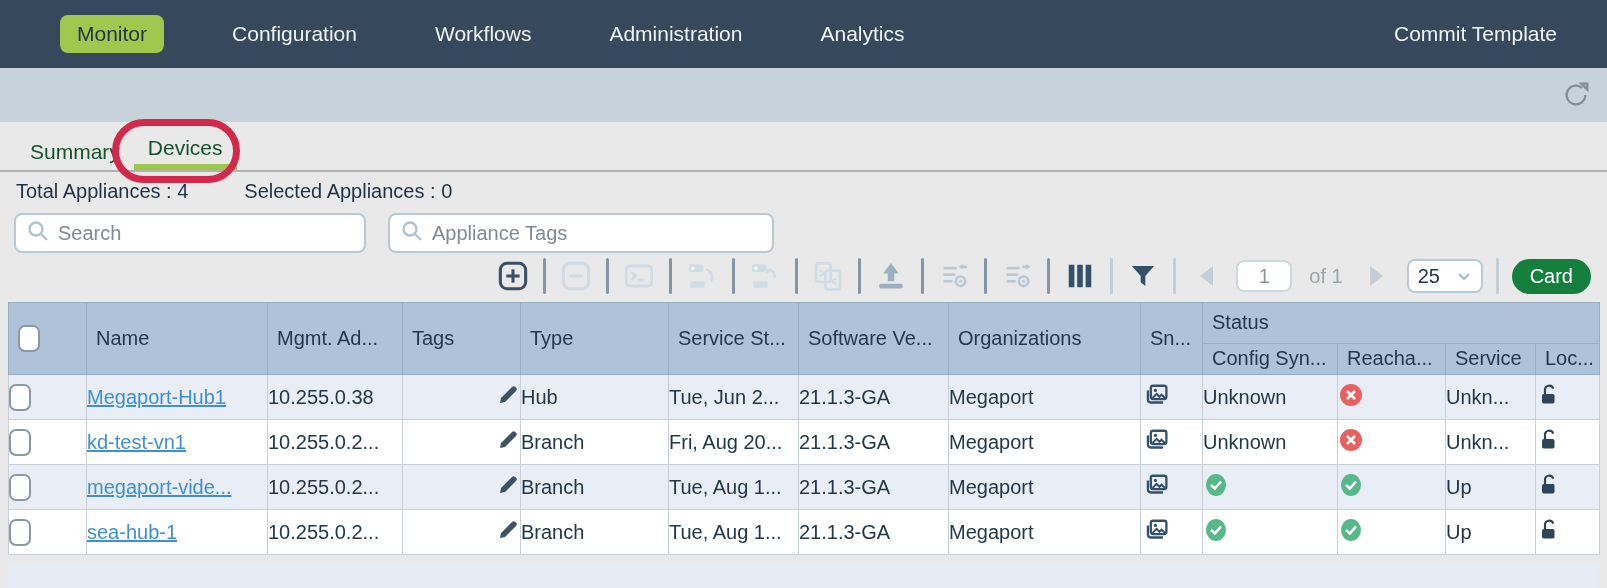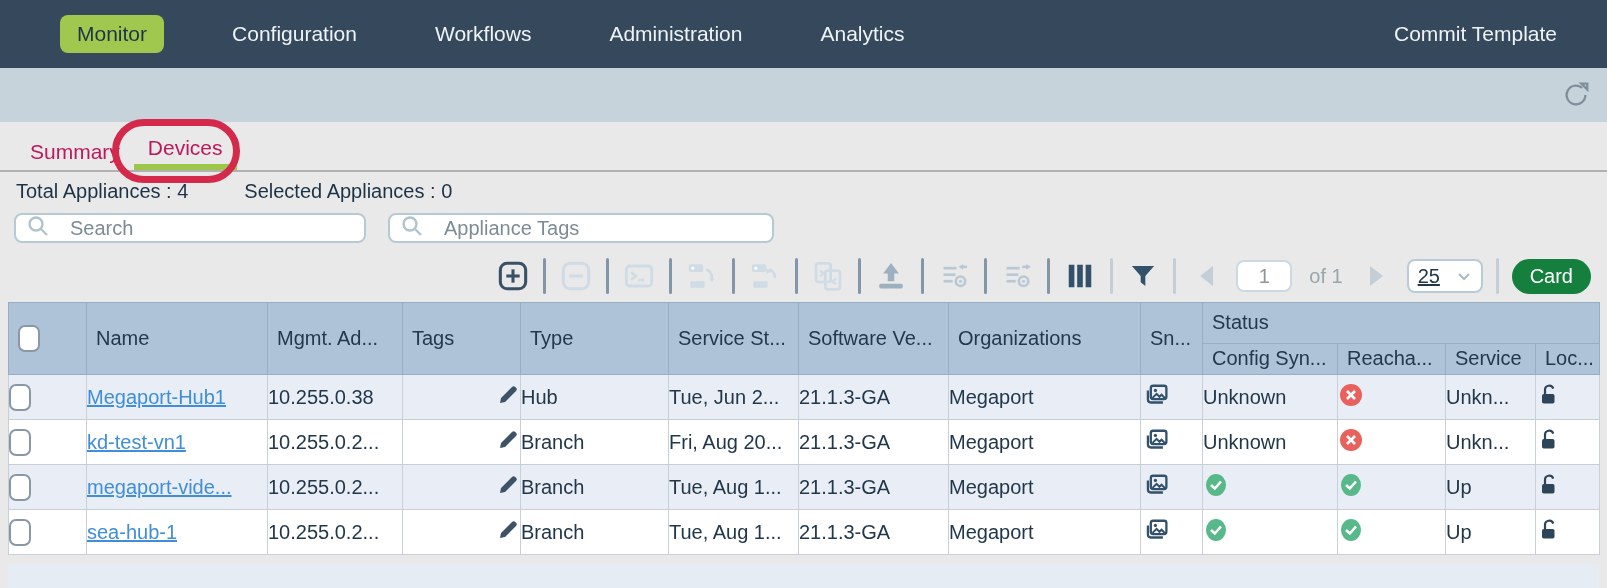--- a/index.html
+++ b/index.html
@@ -33,7 +33,7 @@
     height:50px; background:#e9e9e9; display:flex; align-items:flex-end;
     padding-left:16px; border-bottom:2px solid #b1b1b1; position:relative;
   }
-  .tab { font-size:21px; color:#be185d; padding:10px 14px 6px; cursor:pointer; }
+  .tab { font-size:21px; color:#14532d; padding:10px 14px 6px; cursor:pointer; }
   .tab.active { border-bottom:6px solid #9dc74b; padding-bottom:4px; }
   .annotation {
     position:absolute; left:112px; top:-3px; width:128px; height:64px;

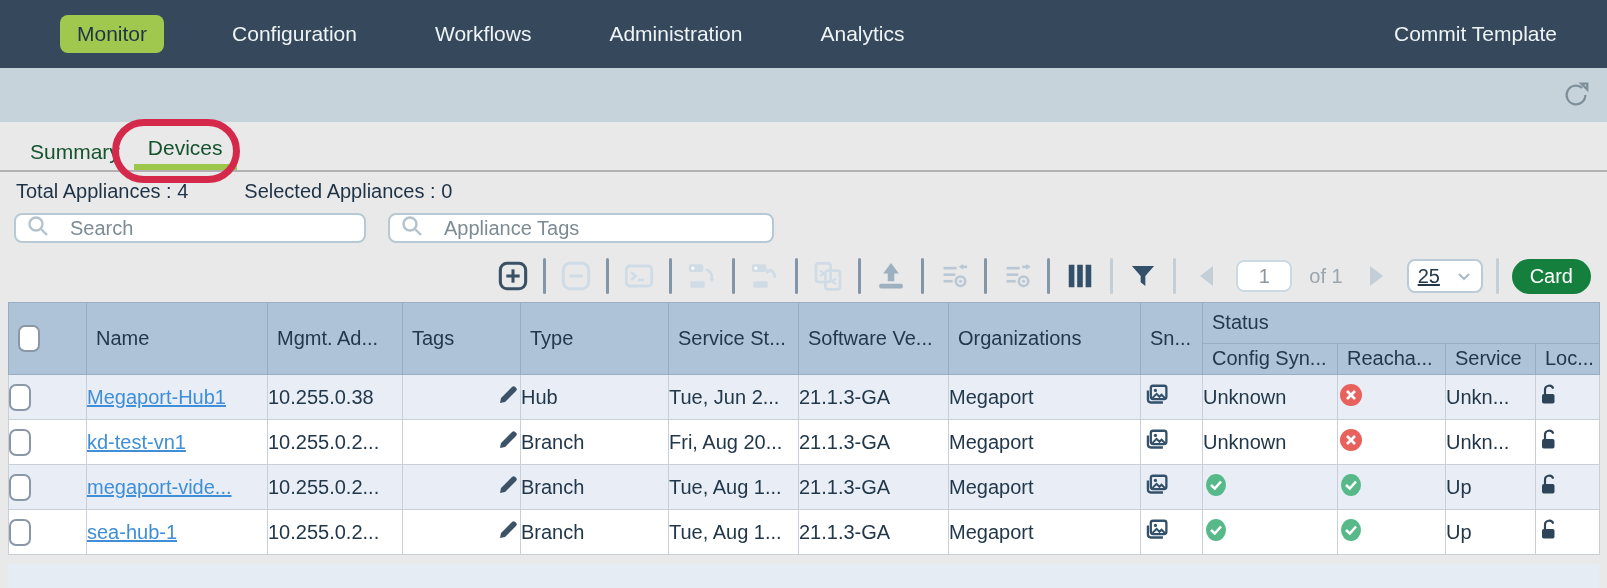--- a/index.html
+++ b/index.html
@@ -47,8 +47,8 @@
   
   .searchrow { display:flex; gap:22px; padding:3px 0 5px 14px; height:46px; }
   .searchbox {
-    display:flex; align-items:center; gap:20px; background:#fff;
-    border:2px solid #b7c9d4; border-radius:8px; height:30px; padding:0 10px;
+    display:flex; align-items:center; gap:8px; background:#fff;
+    border:2px solid #b7c9d4; border-radius:8px; height:40px; padding:0 10px;
   }
   .searchbox.w1 { width:352px; } .searchbox.w2 { width:386px; }
   .searchbox input {

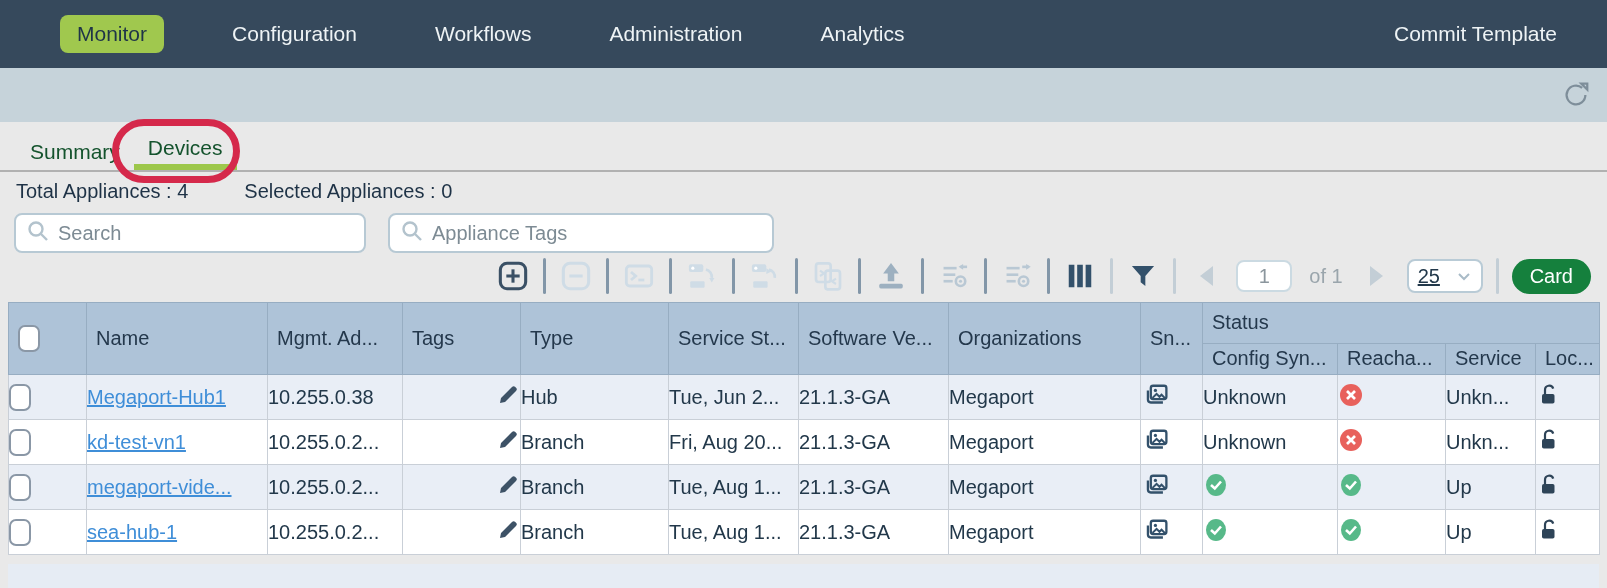--- a/index.html
+++ b/index.html
@@ -75,7 +75,7 @@
   .pagesize {
     display:flex; align-items:center; justify-content:space-between;
     width:76px; height:34px; border:2px solid #b9cbd6; border-radius:8px;
-    background:#fff; padding:0 9px; font-size:20px; color:#22384a; cursor:pointer;text-decoration:underline;
+    background:#fff; padding:0 9px; font-size:20px; color:#22384a; cursor:pointer;
   }
   .card-btn {
     background:#15803d; color:#fff; font-size:20px; border:none;

